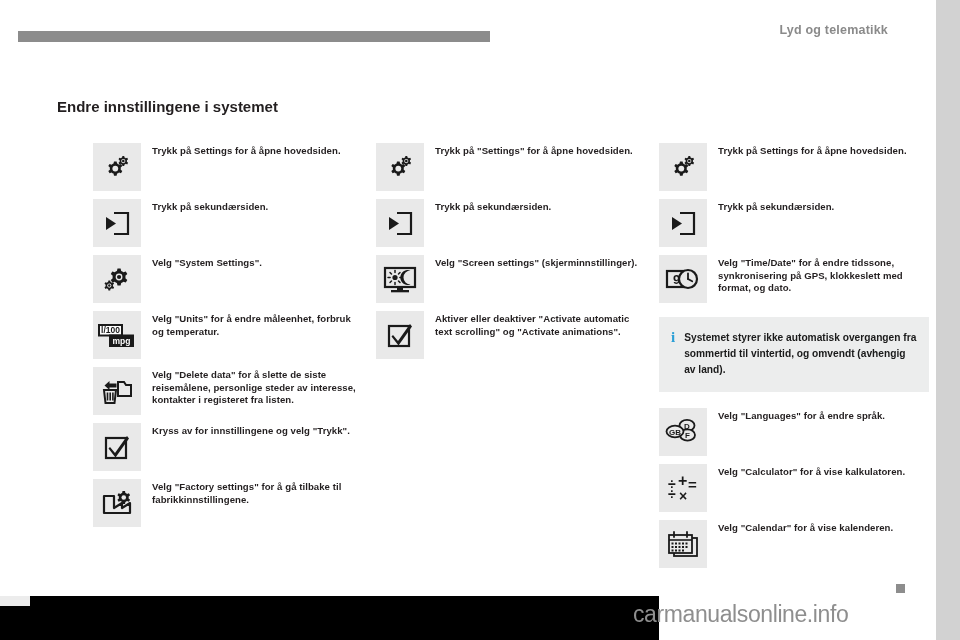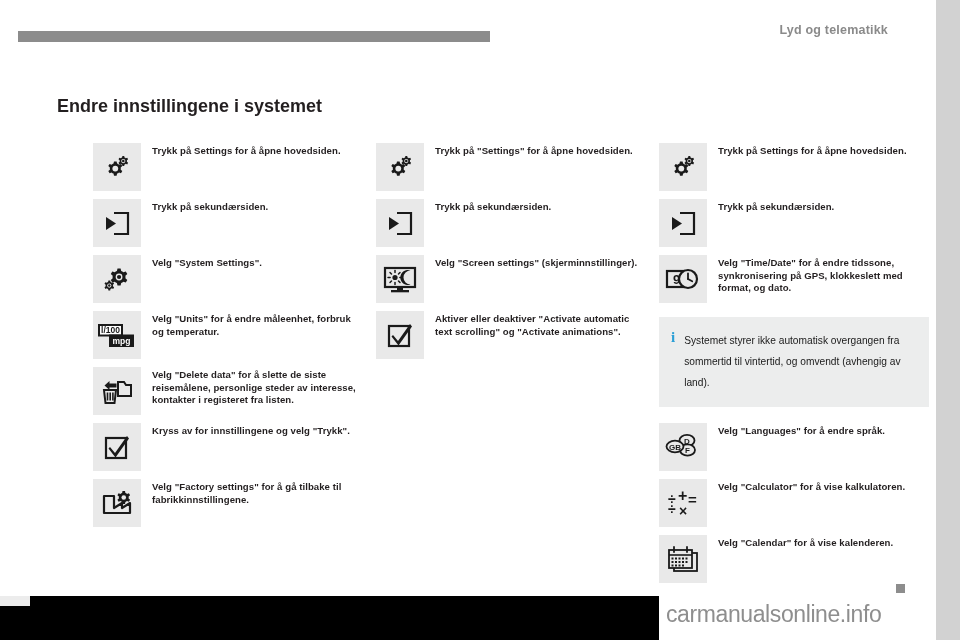--- a/index.html
+++ b/index.html
@@ -32,7 +32,7 @@
   
   .page-title{
     position:absolute;left:57px;top:96px;width:300px;
-    font-size:18px;font-weight:bold;color:#231f20;
+    font-size:15px;font-weight:bold;color:#231f20;
     line-height:21px;
   }
 

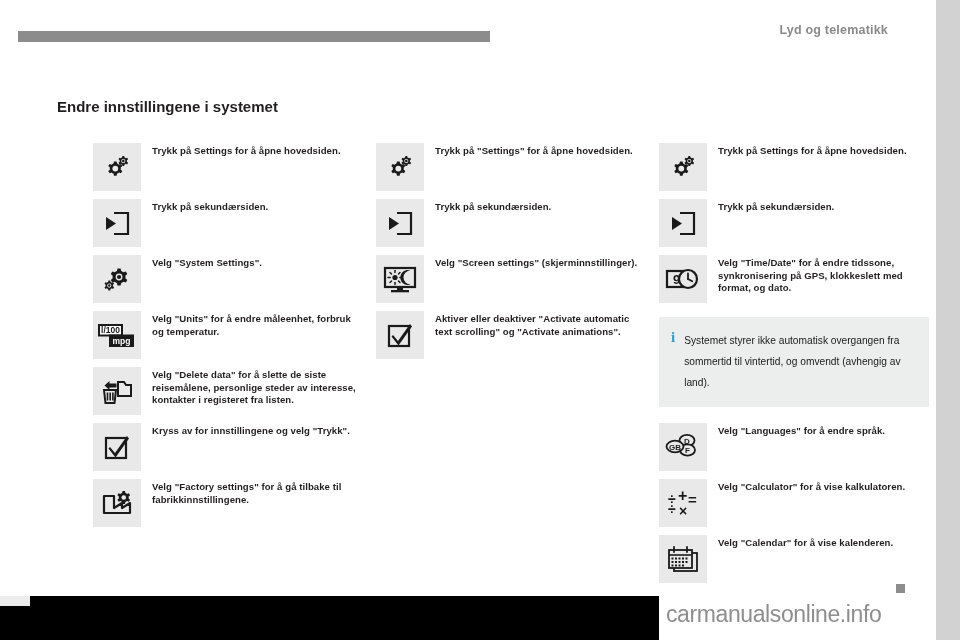--- a/index.html
+++ b/index.html
@@ -75,8 +75,8 @@
     padding-top:1px;
   }
   .note-text{
-    font-size:10.2px;color:#1a1a1a;line-height:21px;
-    font-weight:normal;
+    font-size:10.2px;color:#1a1a1a;line-height:16px;
+    font-weight:bold;
   }
 
   

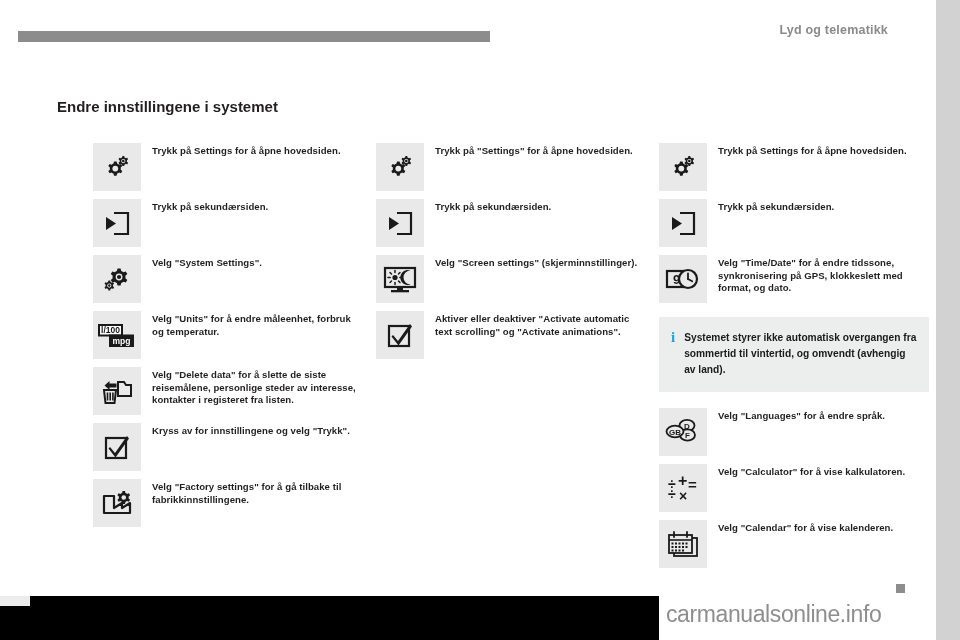--- a/index.html
+++ b/index.html
@@ -85,7 +85,7 @@
     width:9px;height:9px;background:#8d8d8d;
   }
   .watermark{
-    position:absolute;left:666px;top:601px;
+    position:absolute;left:633px;top:601px;
     font-size:23px;color:#8e8e8e;letter-spacing:-.4px;
     white-space:nowrap;
   }

